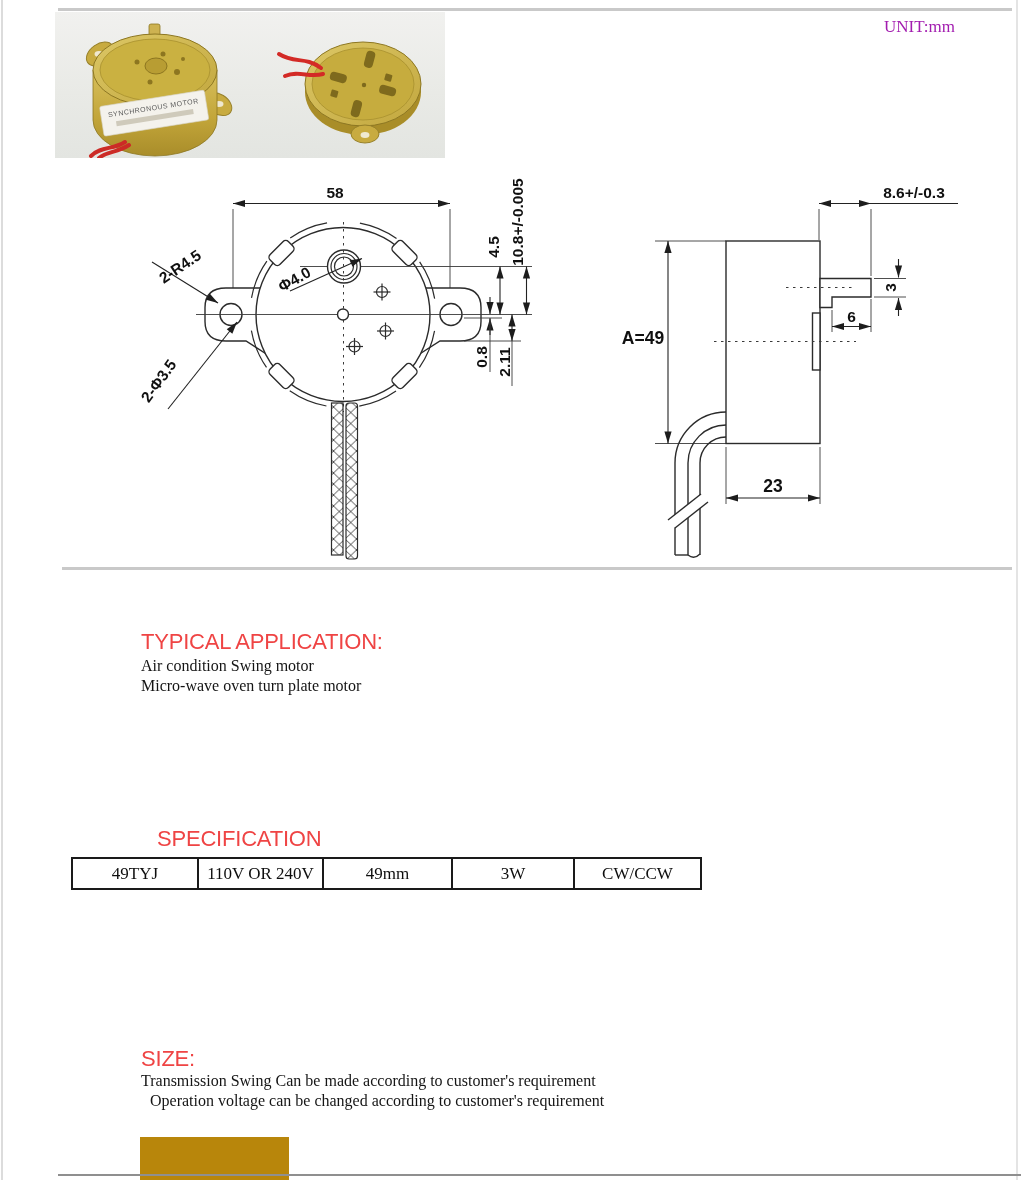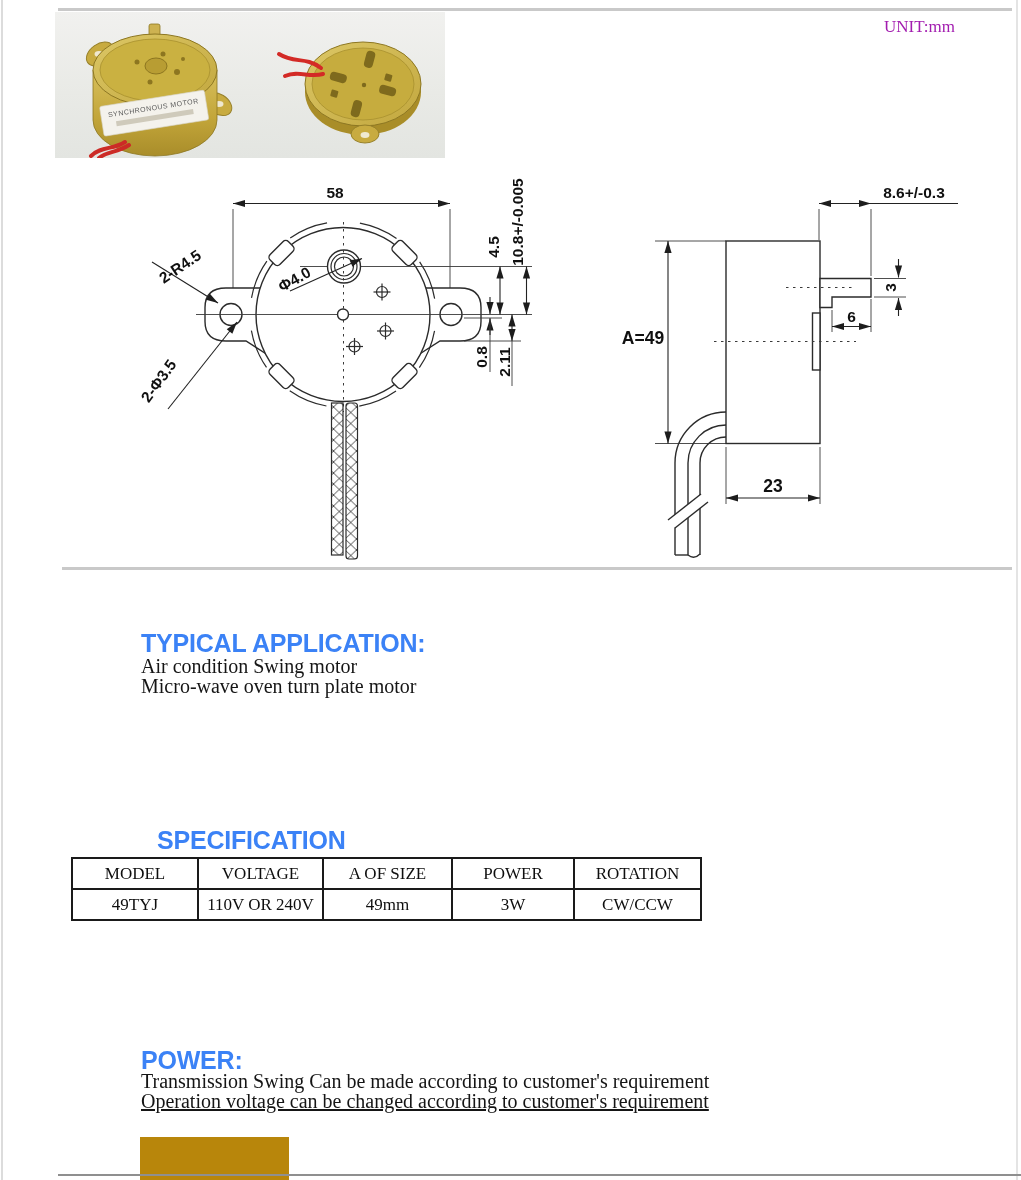--- a/index.html
+++ b/index.html
@@ -9,8 +9,8 @@
   }
   .abs{position:absolute;}
   .rule{position:absolute;background:#c9c9c9;}
-  .heading{font-family:"Liberation Sans",sans-serif;font-weight:bold;font-size:25px;
-           color:#3b82f6;letter-spacing:-0.2px;}
+  .heading{font-family:"Liberation Sans",sans-serif;font-weight:normal;font-size:22px;
+           color:#ef4444;letter-spacing:-0.2px;}
   .bodyline{font-family:"Liberation Serif",serif;font-size:20px;color:#151515;line-height:20px;}
   .unit{font-family:"Liberation Serif",serif;font-size:17px;color:#a21caf;}
   

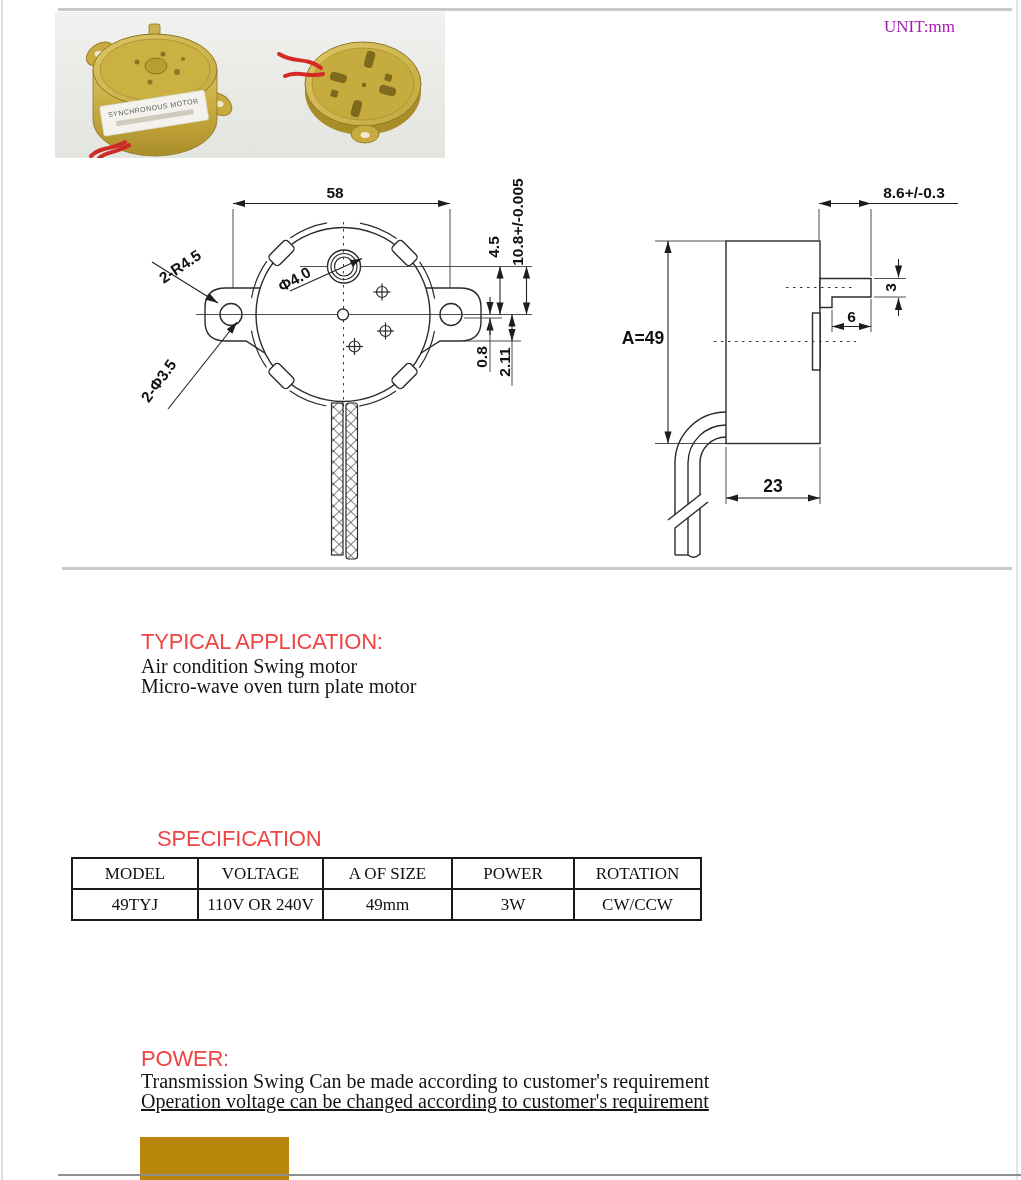--- a/index.html
+++ b/index.html
@@ -11,7 +11,7 @@
   .rule{position:absolute;background:#c9c9c9;}
   .heading{font-family:"Liberation Sans",sans-serif;font-weight:normal;font-size:22px;
            color:#ef4444;letter-spacing:-0.2px;}
-  .bodyline{font-family:"Liberation Serif",serif;font-size:20px;color:#151515;line-height:20px;}
+  .bodyline{font-family:"Liberation Serif",serif;font-size:16px;color:#151515;line-height:20px;}
   .unit{font-family:"Liberation Serif",serif;font-size:17px;color:#a21caf;}
   
   .photo-panel{position:absolute;left:55px;top:12px;width:390px;height:146px;

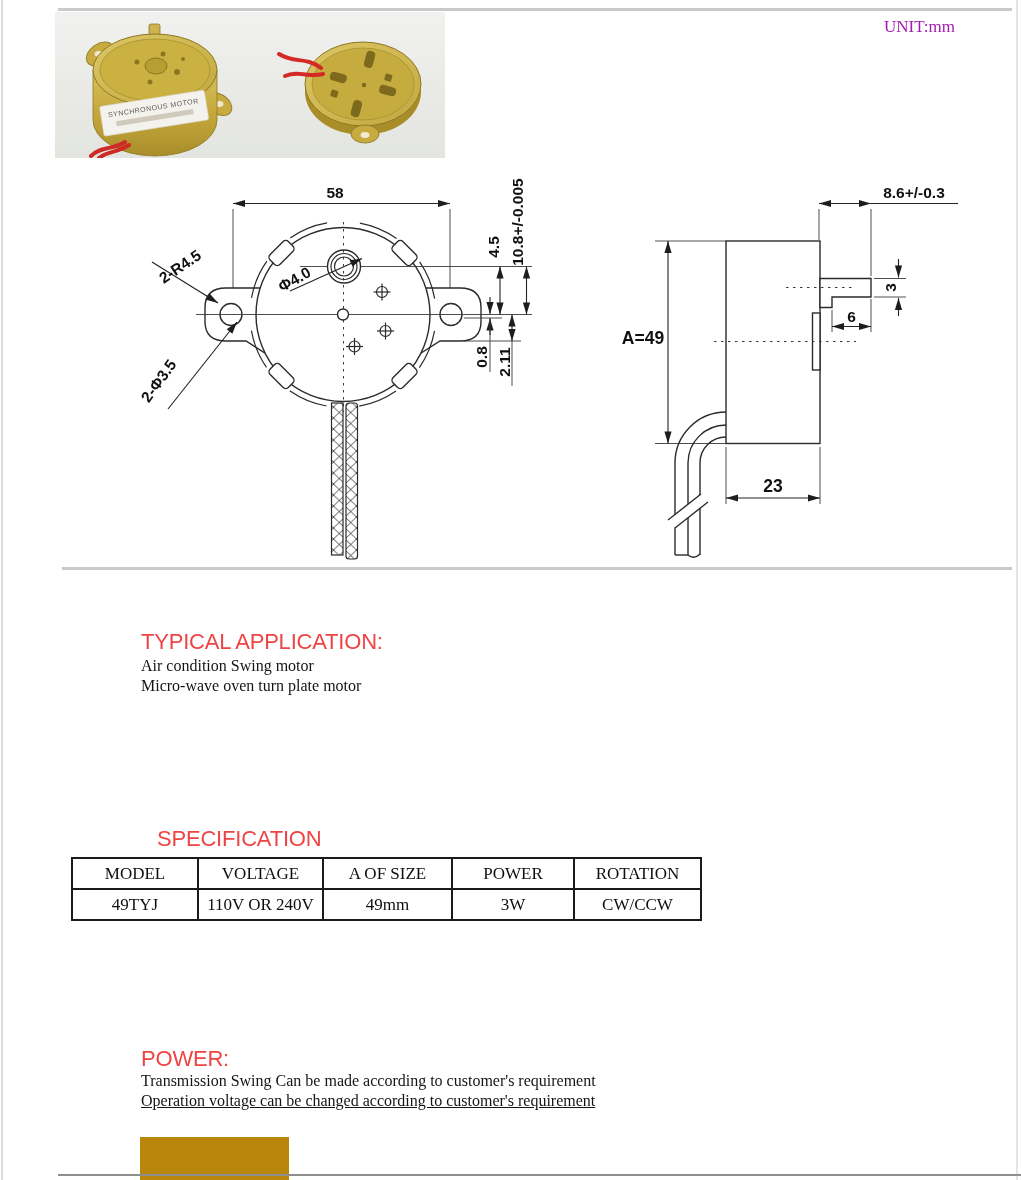--- a/index.html
+++ b/index.html
@@ -267,13 +267,6 @@
       <col style="width:127px">
   </colgroup>
   <tbody>
-      <tr>
-    <th>MODEL</th>
-    <th>VOLTAGE</th>
-    <th>A OF SIZE</th>
-    <th>POWER</th>
-    <th>ROTATION</th>
-  </tr>
   <tr>
     <td>49TYJ</td>
     <td>110V OR 240V</td>

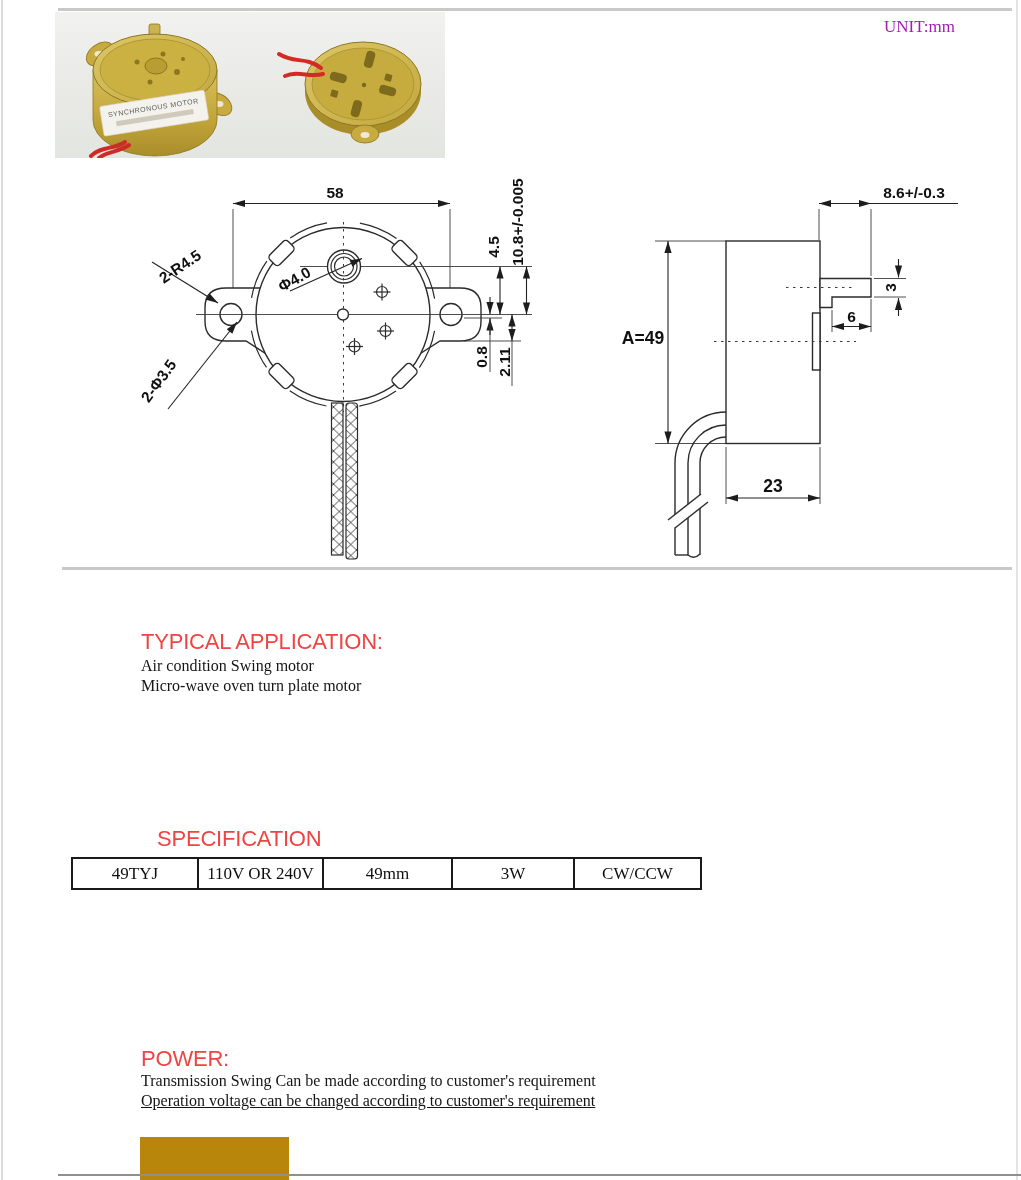--- a/index.html
+++ b/index.html
@@ -277,7 +277,7 @@
 </tbody>
   </table>
 
-<div class="abs heading" style="left:141px;top:1046px;">POWER:</div>
+<div class="abs heading" style="left:141px;top:1046px;">SIZE:</div>
 <div class="abs bodyline" style="left:141px;top:1071px;">Transmission Swing Can be made according to customer's requirement</div>
 <div class="abs bodyline" style="left:141px;top:1091px;text-decoration:underline;">Operation voltage can be changed according to customer's requirement</div>
 

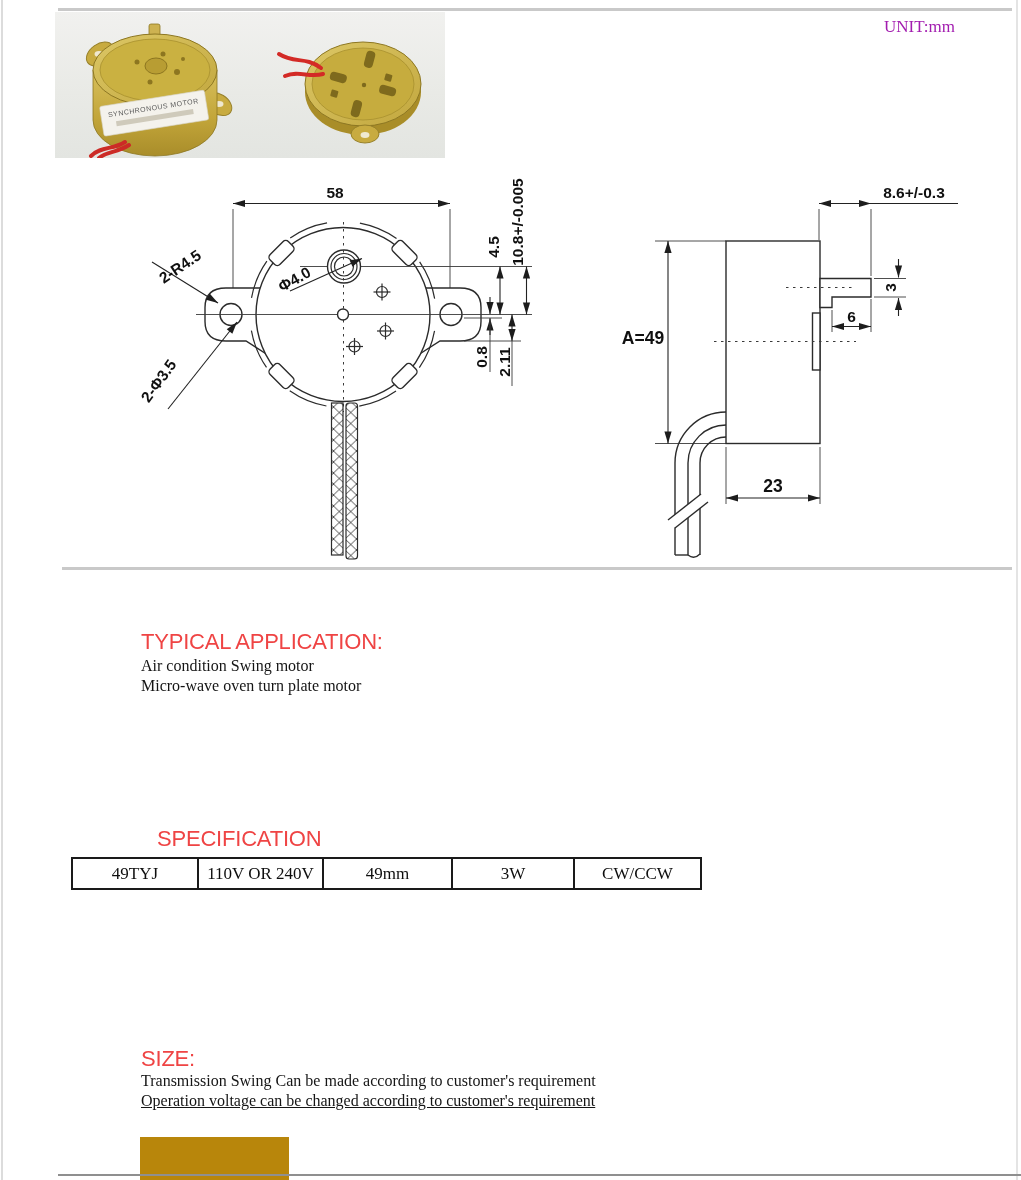--- a/index.html
+++ b/index.html
@@ -279,7 +279,7 @@
 
 <div class="abs heading" style="left:141px;top:1046px;">SIZE:</div>
 <div class="abs bodyline" style="left:141px;top:1071px;">Transmission Swing Can be made according to customer's requirement</div>
-<div class="abs bodyline" style="left:141px;top:1091px;text-decoration:underline;">Operation voltage can be changed according to customer's requirement</div>
+<div class="abs bodyline" style="left:150px;top:1091px;">Operation voltage can be changed according to customer's requirement</div>
 
 <div class="gold-block"></div>
 <div class="rule" style="left:58px;top:1174px;width:963px;height:2px;background:#8f8f8f;"></div>

